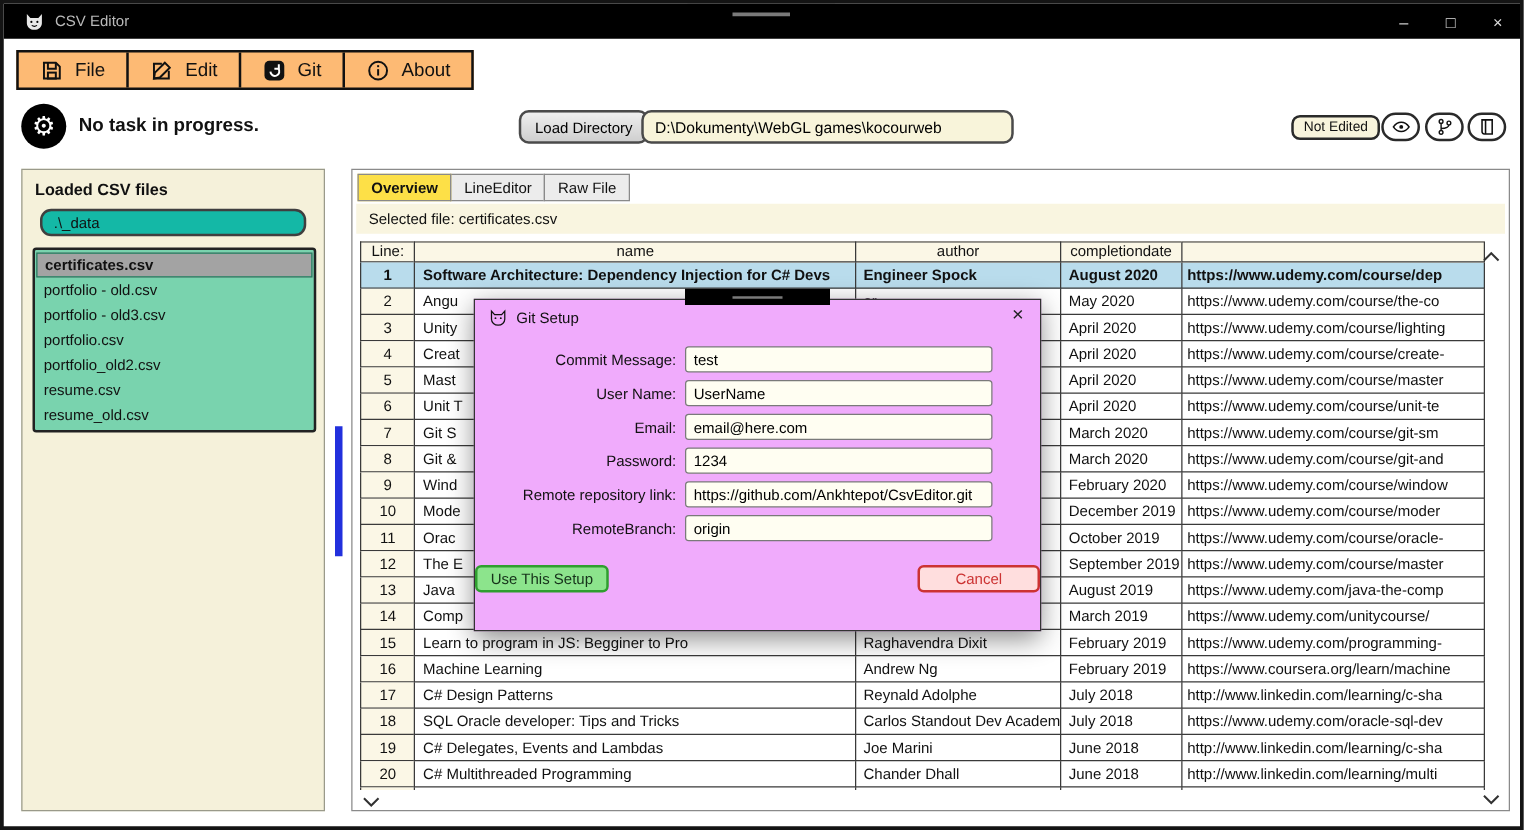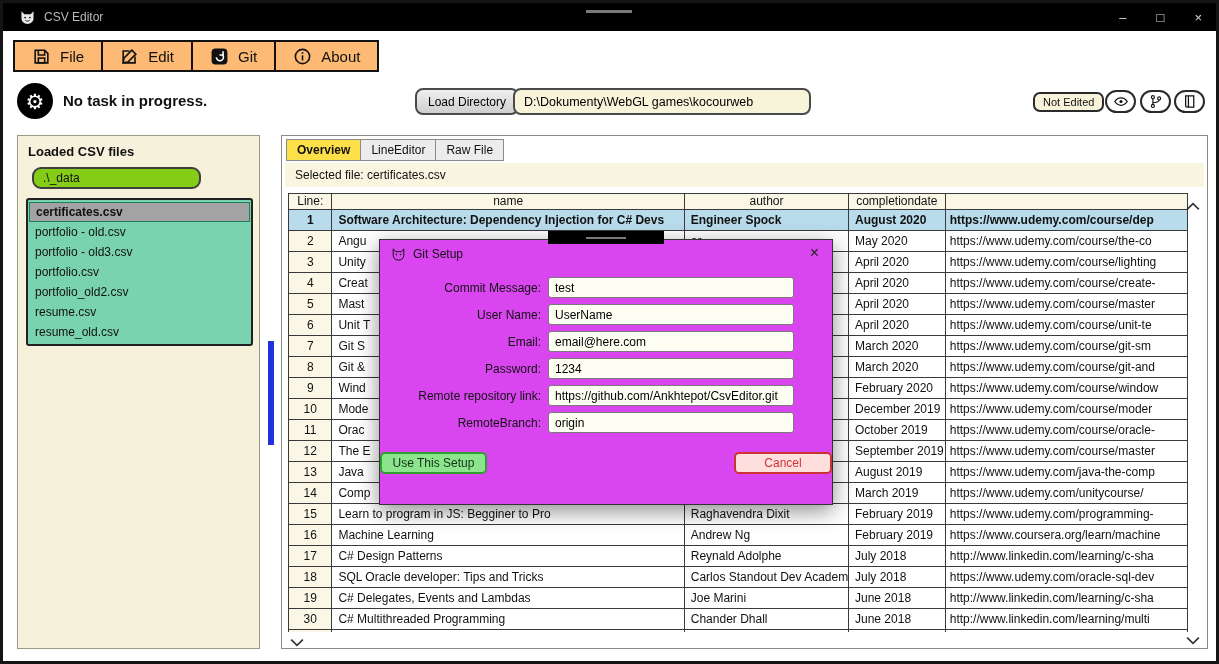--- a/index.html
+++ b/index.html
@@ -58,8 +58,8 @@
   .sidebar { position:absolute; left:14px; top:132px; width:243px; height:514px;
              background:#f5f1da; border:1px solid #9a9a8a; }
   .sidebar-title { font-size:13px; font-weight:bold; padding:8px 0 0 10px; }
-  .dir-pill { position:absolute; left:14px; top:31px; width:169px; height:22px;
-              background:#84cc16; border:2px solid #3f3f3f; border-radius:9px;
+  .dir-pill { position:absolute; left:14px; top:31px; width:213px; height:22px;
+              background:#14b8a6; border:2px solid #3f3f3f; border-radius:9px;
               font-size:12px; line-height:18px; padding-left:9px; cursor:pointer; }
   .filelist { position:absolute; left:8px; top:62px; width:227px; height:148px;
               background:#79d3ae; border:2px solid #222; border-radius:3px;

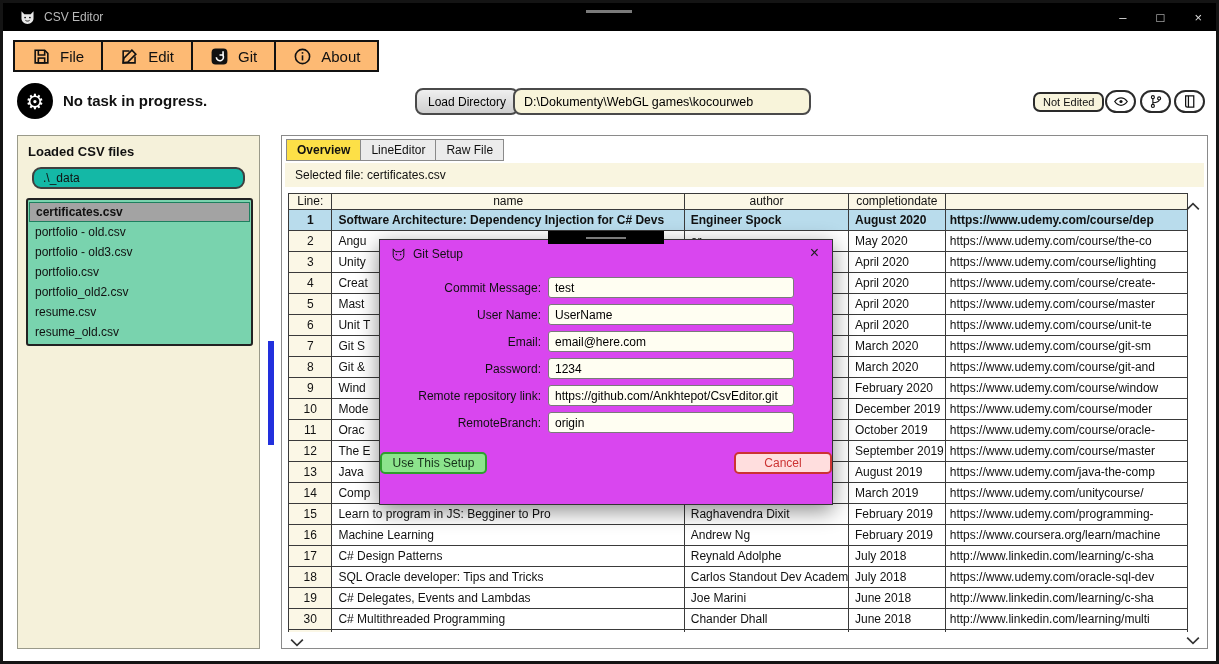--- a/index.html
+++ b/index.html
@@ -107,7 +107,7 @@
 
   
   .dialog { position:absolute; left:376px; top:236px; width:454px; height:266px;
-            background:#d946ef; border:1px solid #333;
+            background:#f0abfc; border:1px solid #333;
             box-shadow:0 6px 20px rgba(0,0,0,0.45); z-index:100; }
   .dialog-grip { position:absolute; top:-9px; left:168px; width:116px; height:13px;
                  background:#000; display:flex; align-items:center; justify-content:center; }

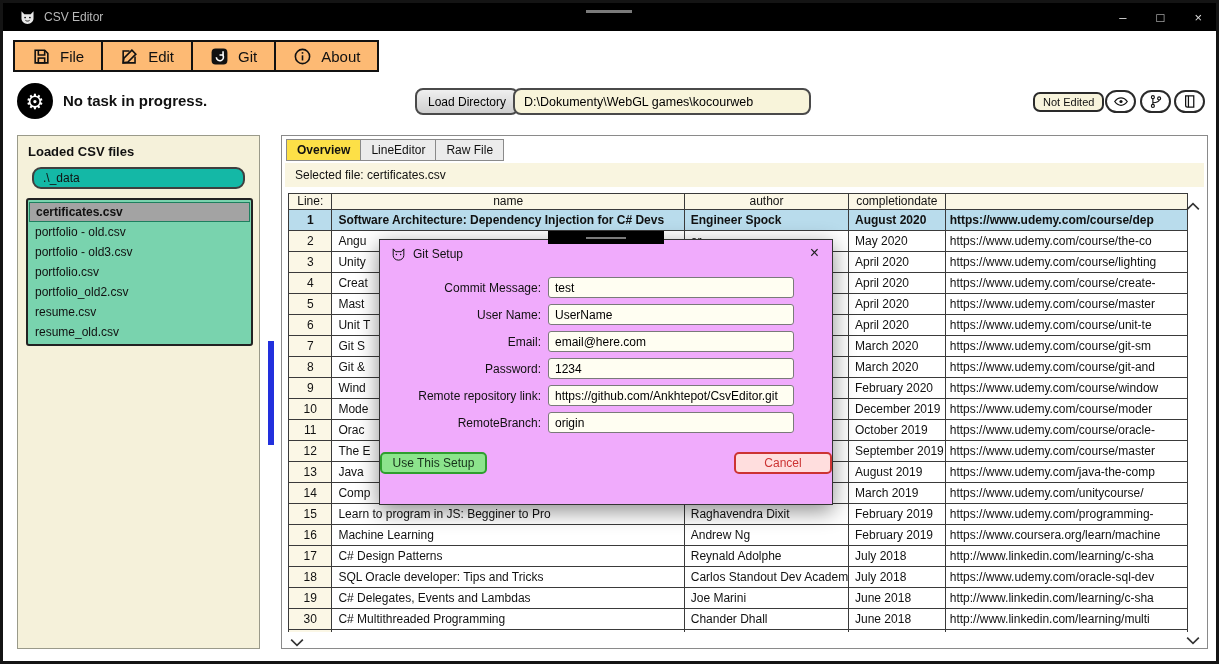--- a/index.html
+++ b/index.html
@@ -377,7 +377,7 @@
           <div class="c-link">http://www.linkedin.com/learning/c-sha</div>
         </div>
         <div class="trow">
-          <div class="c-line">30</div>
+          <div class="c-line">20</div>
           <div class="c-name">C# Multithreaded Programming</div>
           <div class="c-author">Chander Dhall</div>
           <div class="c-date">June 2018</div>

